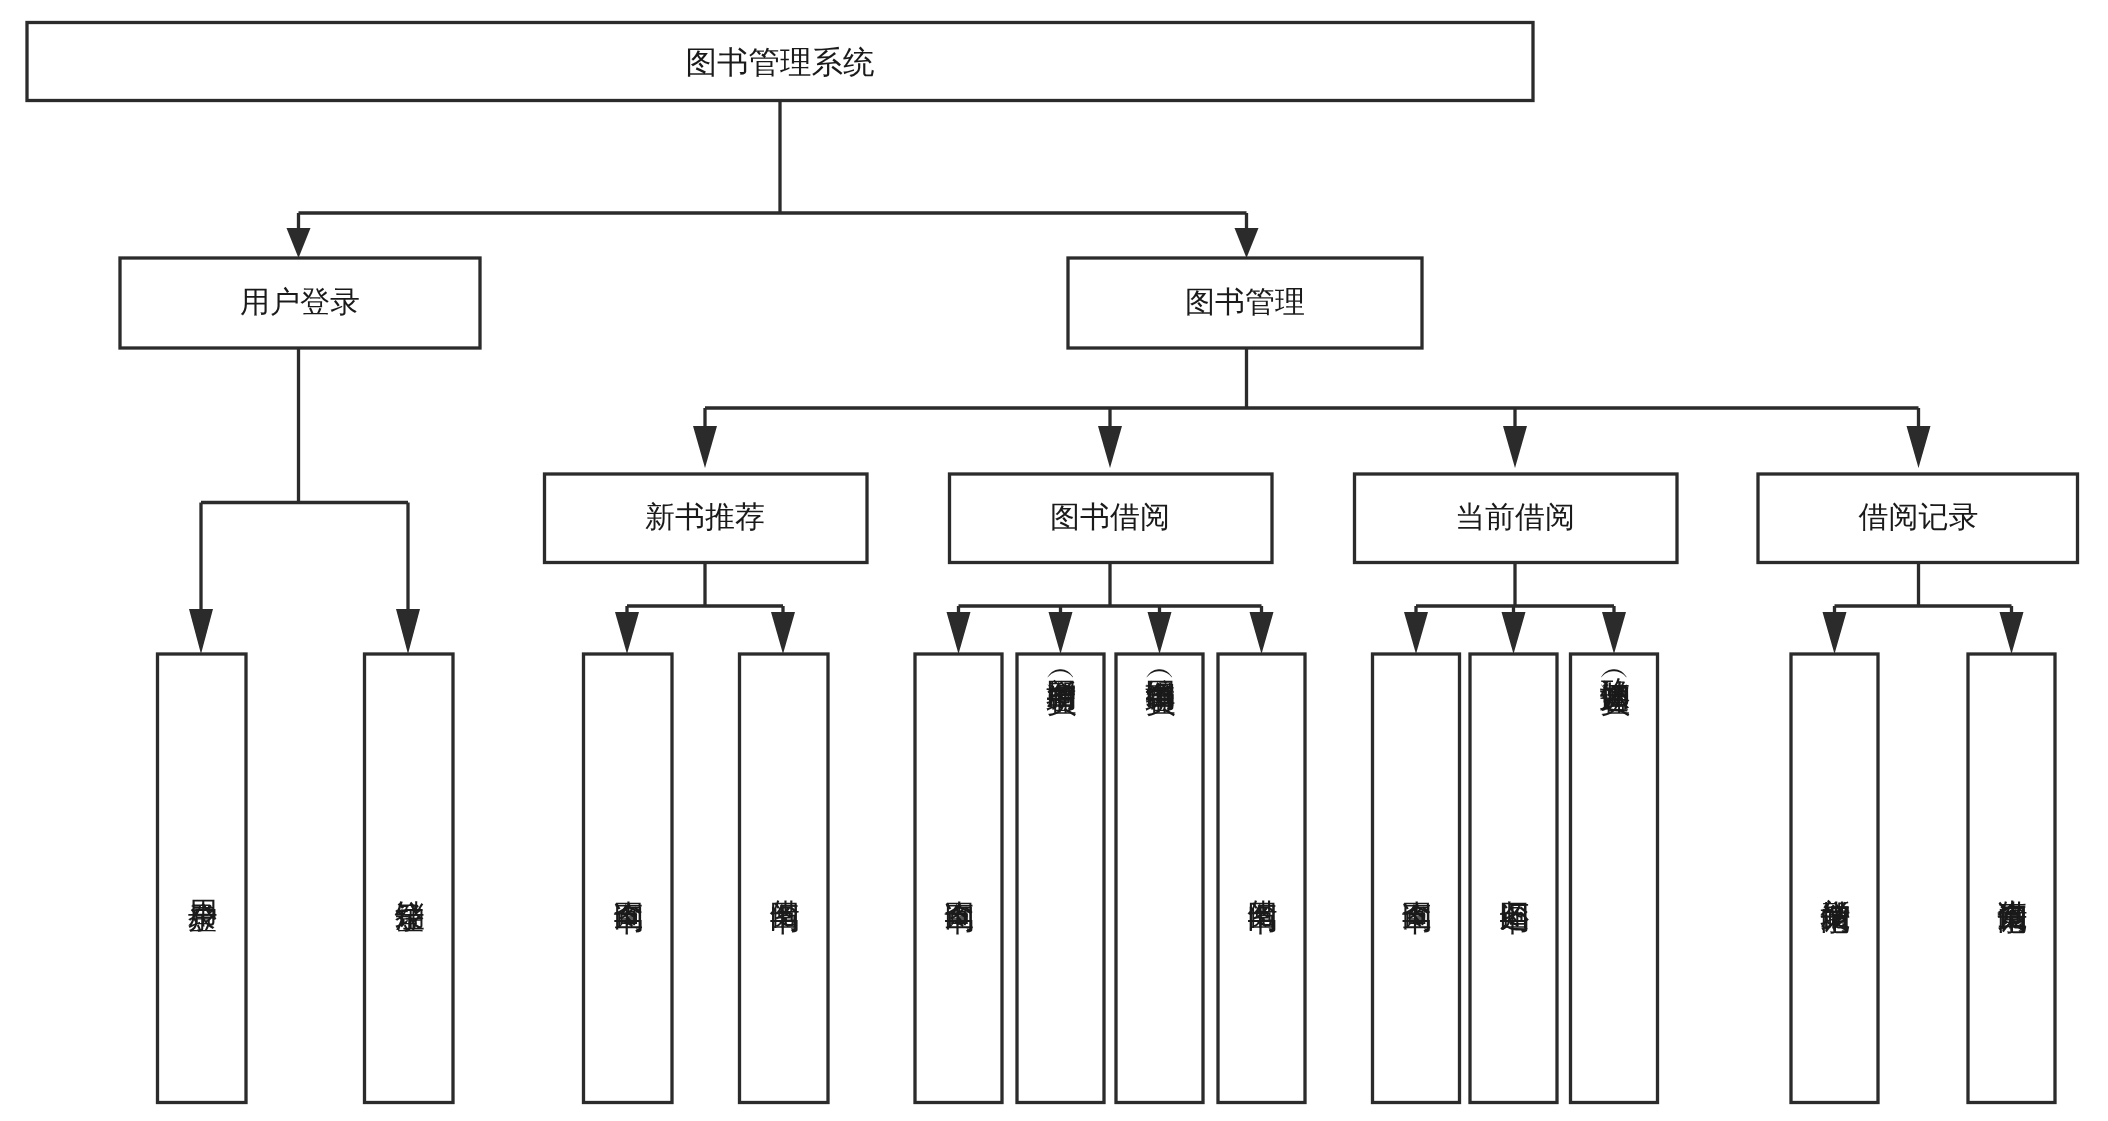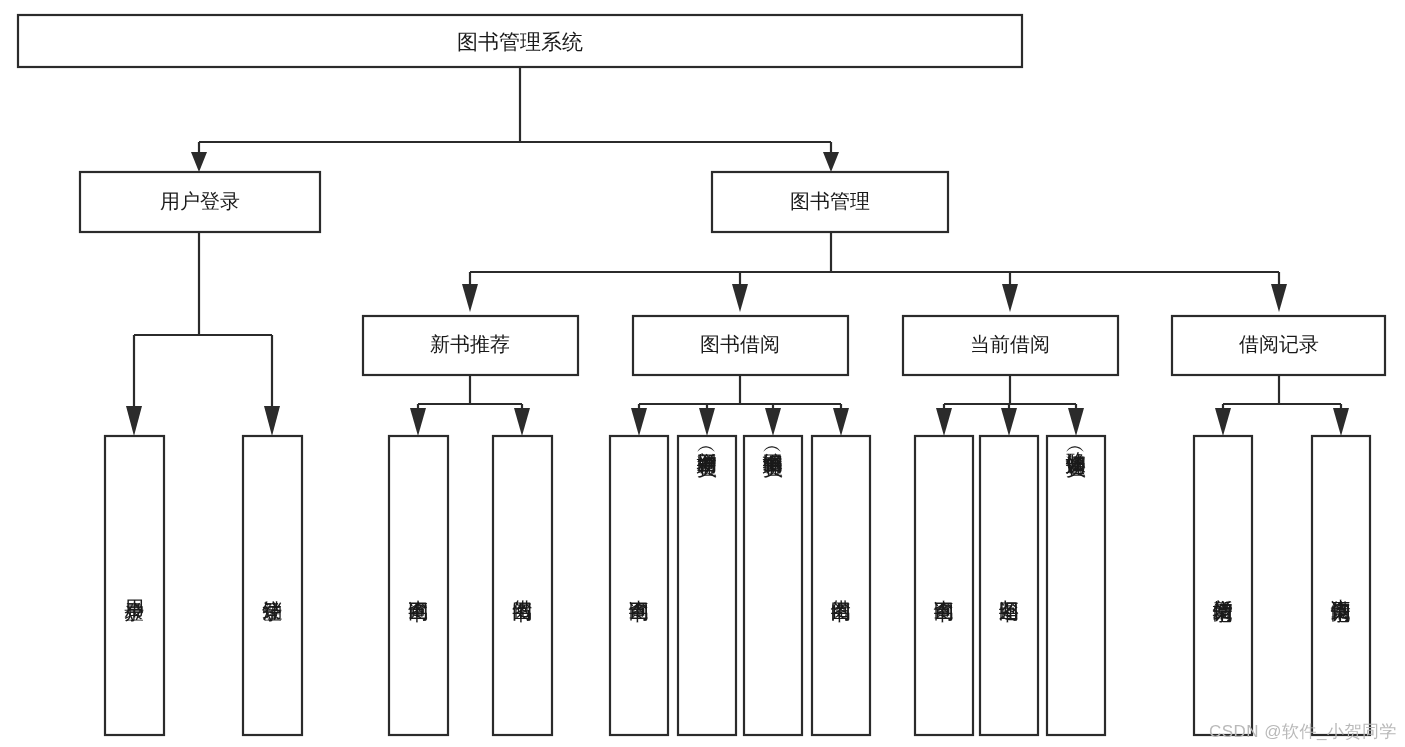--- a/index.html
+++ b/index.html
@@ -217,7 +217,6 @@
     <span class="vert-label">查询借阅记录</span>
   </div>
 
-  <div class="watermark">CSDN @软件_小贺同学</div>
 </div>
 
 </body></html>

